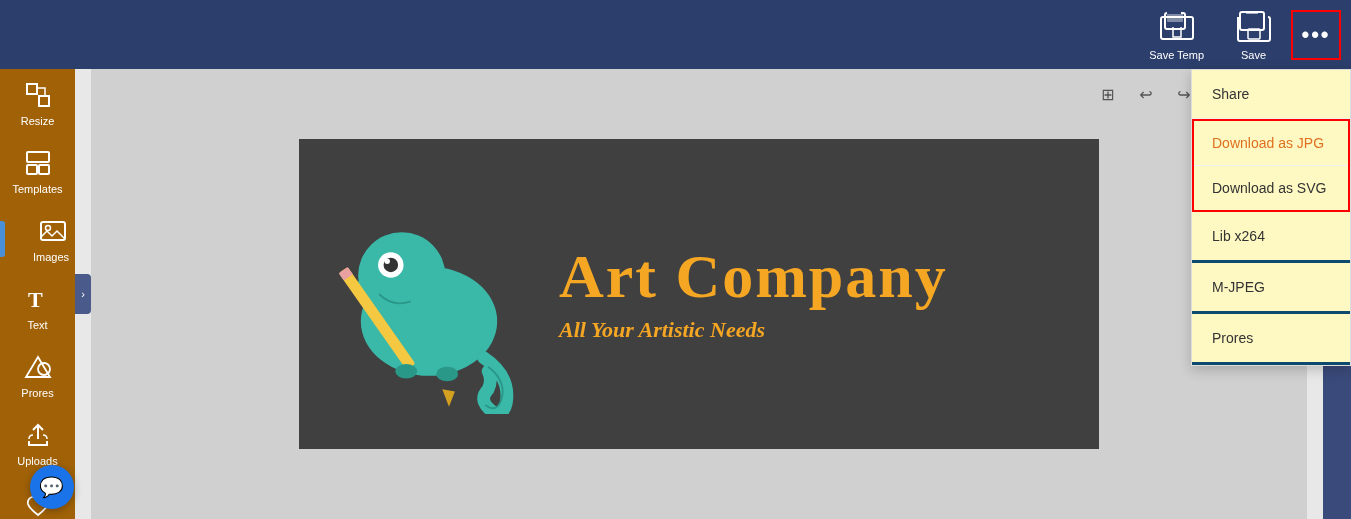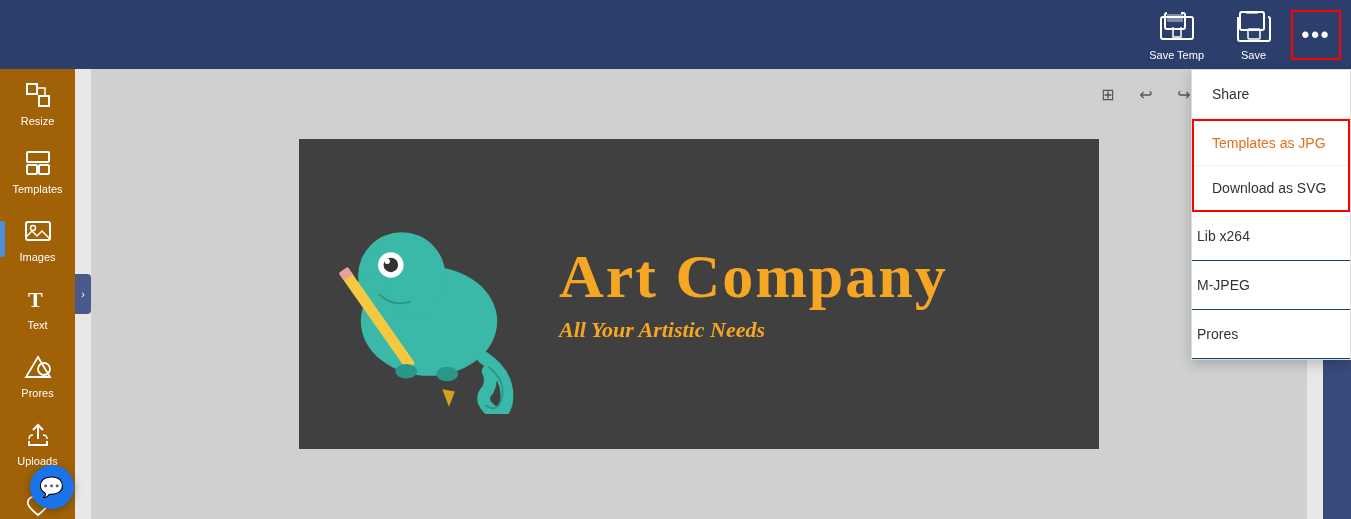--- a/index.html
+++ b/index.html
@@ -197,7 +197,7 @@
       top: 69px;
       right: 0;
       width: 160px;
-      background: #ffffff;
+      background: #fef9c3;
       box-shadow: 0 4px 12px rgba(0,0,0,0.2);
       z-index: 100;
       border: 1px solid #ddd;

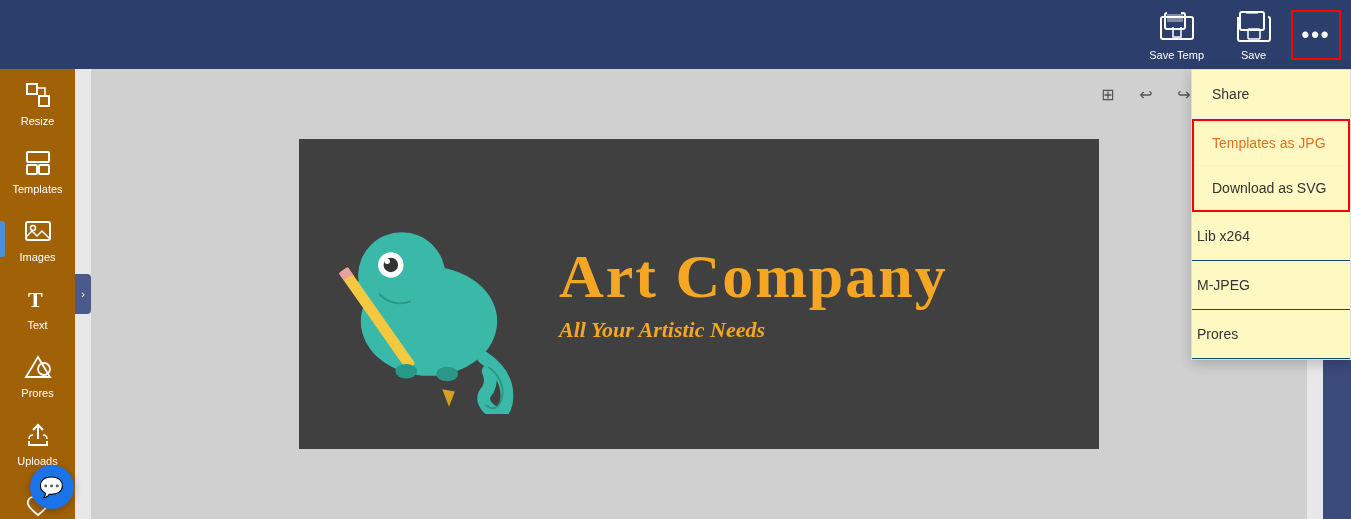--- a/index.html
+++ b/index.html
@@ -429,7 +429,7 @@
     <div class="dropdown-item-share">Share</div>
 
     <div style="border:2px solid red;">
-      <div style="padding:14px 18px;font-size:14px;color:#e07020;cursor:pointer;">Templates as JPG</div>
+      <div style="padding:14px 18px;font-size:14px;color:#e07020;cursor:pointer;">Download as JPG</div>
       <div style="padding:14px 18px;font-size:14px;color:#333;cursor:pointer;border-top:1px solid #f0f0f0;">Download as SVG</div>
     </div>
 

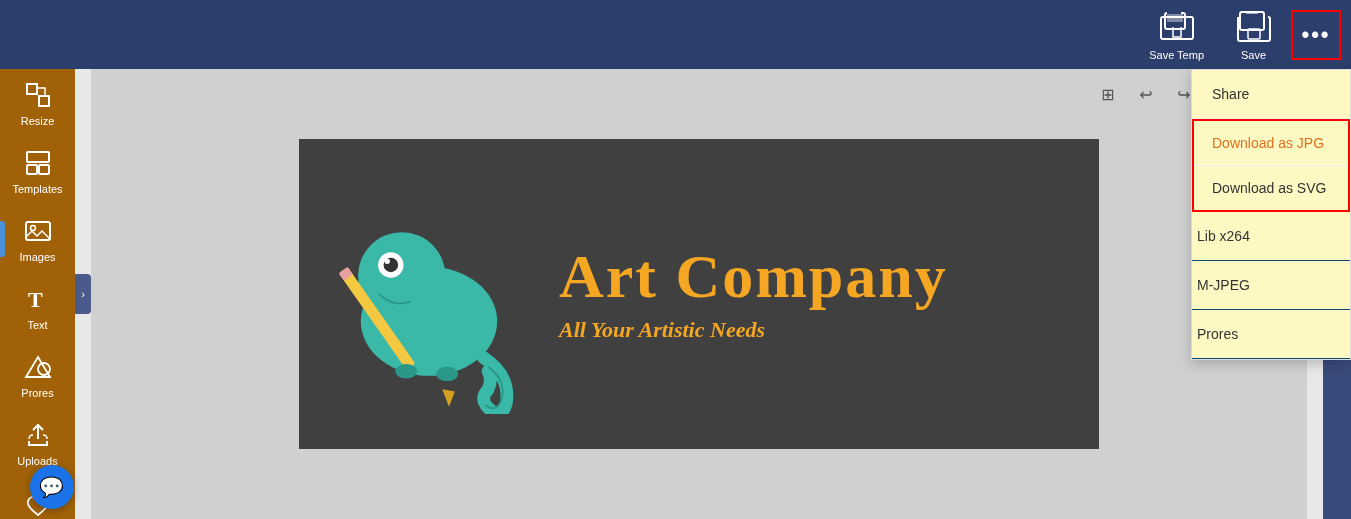--- a/index.html
+++ b/index.html
@@ -203,11 +203,11 @@
       border: 1px solid #ddd;
     }
     .dropdown-item {
-      padding: 16px 5px;
+      padding: 16px 20px;
       font-size: 14px;
       color: #333;
       cursor: pointer;
-      border-bottom: 1px solid #0c4a6e;
+      border-bottom: 3px solid #0c4a6e;
     }
     .dropdown-item-share {
       padding: 16px 20px;

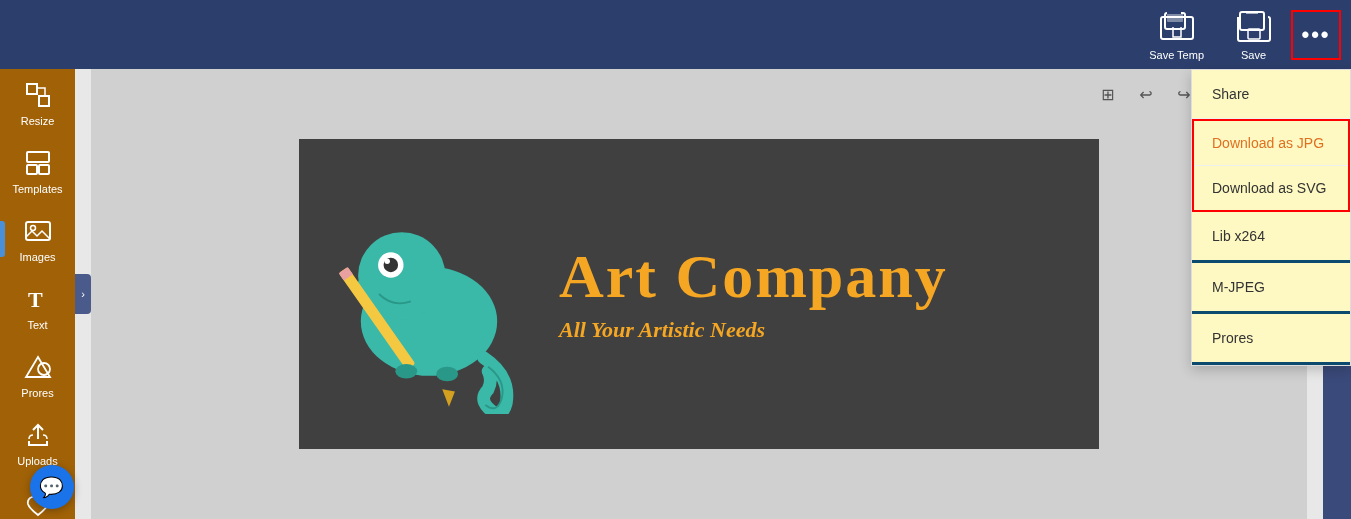--- a/index.html
+++ b/index.html
@@ -297,7 +297,7 @@
       <span>Templates</span>
     </div>
 
-    <div class="sidebar-item images-item" style="position:relative;">
+    <div class="sidebar-item images-item" style="position:relative;align-items:flex-end;">
       <div style="position:absolute;left:0;top:50%;transform:translateY(-50%);width:5px;height:36px;background:#4a90d9;border-radius:0 3px 3px 0;"></div>
       <div class="s-icon">
         <svg width="28" height="28" viewBox="0 0 28 28" fill="none">

